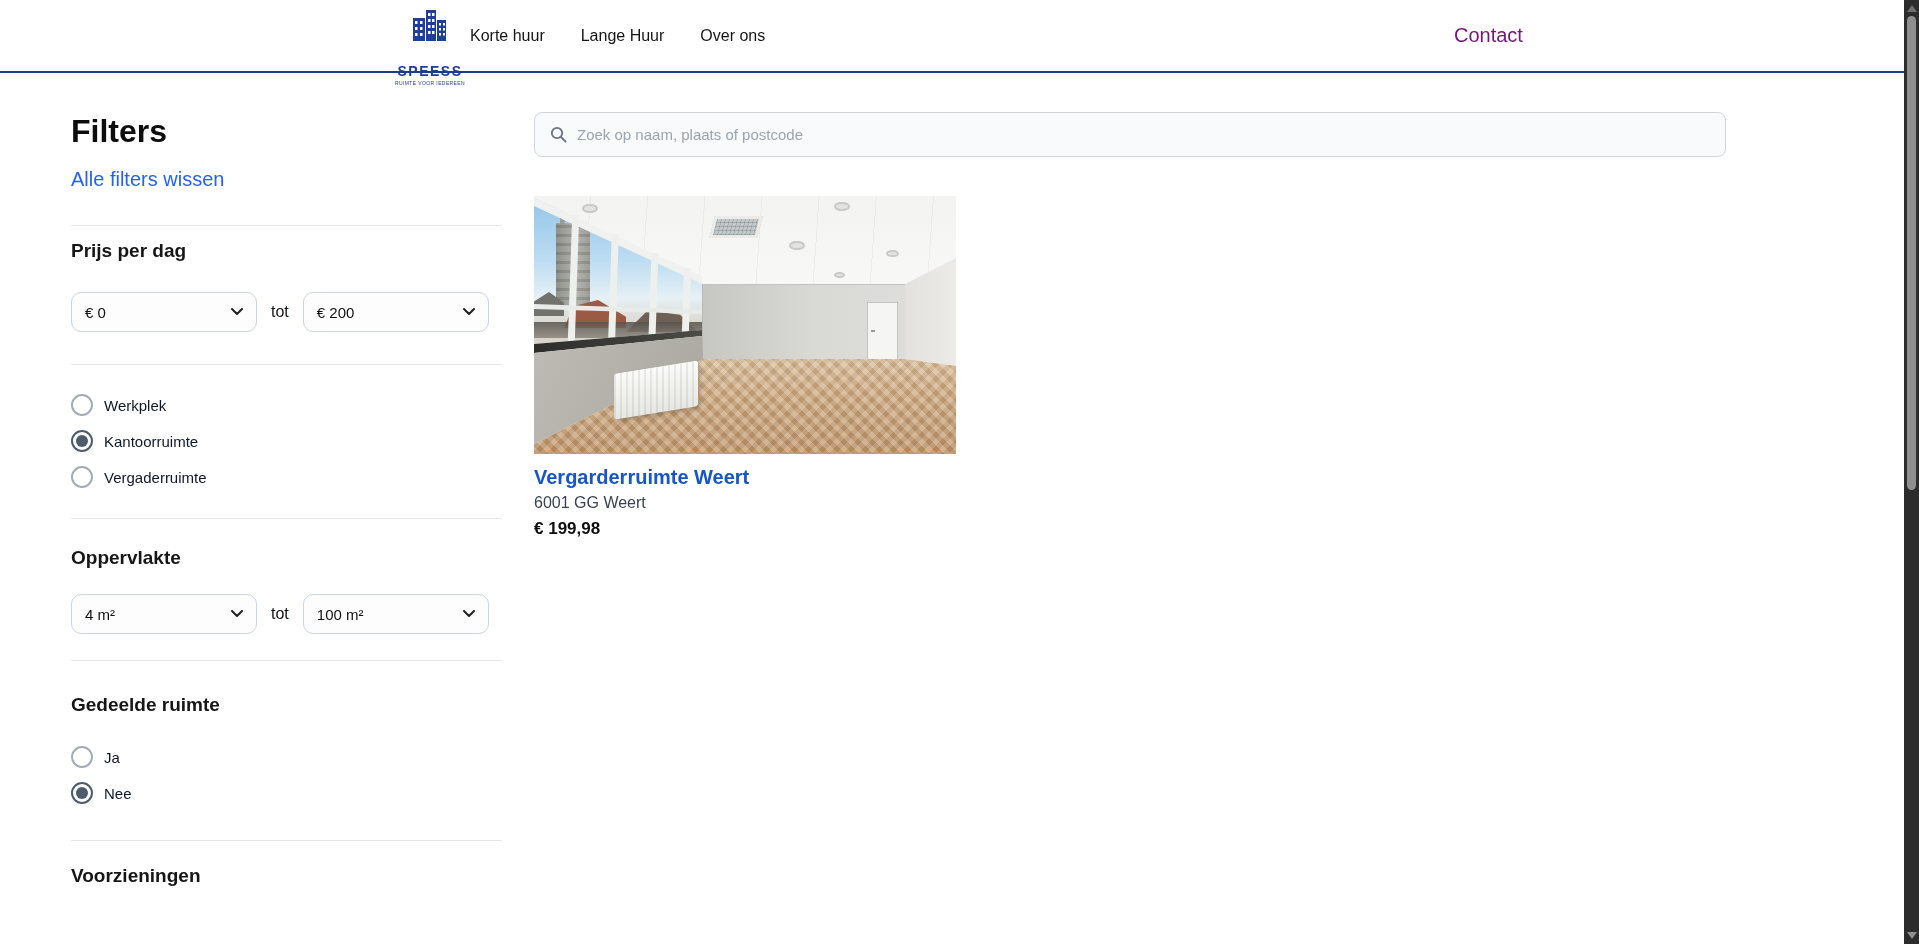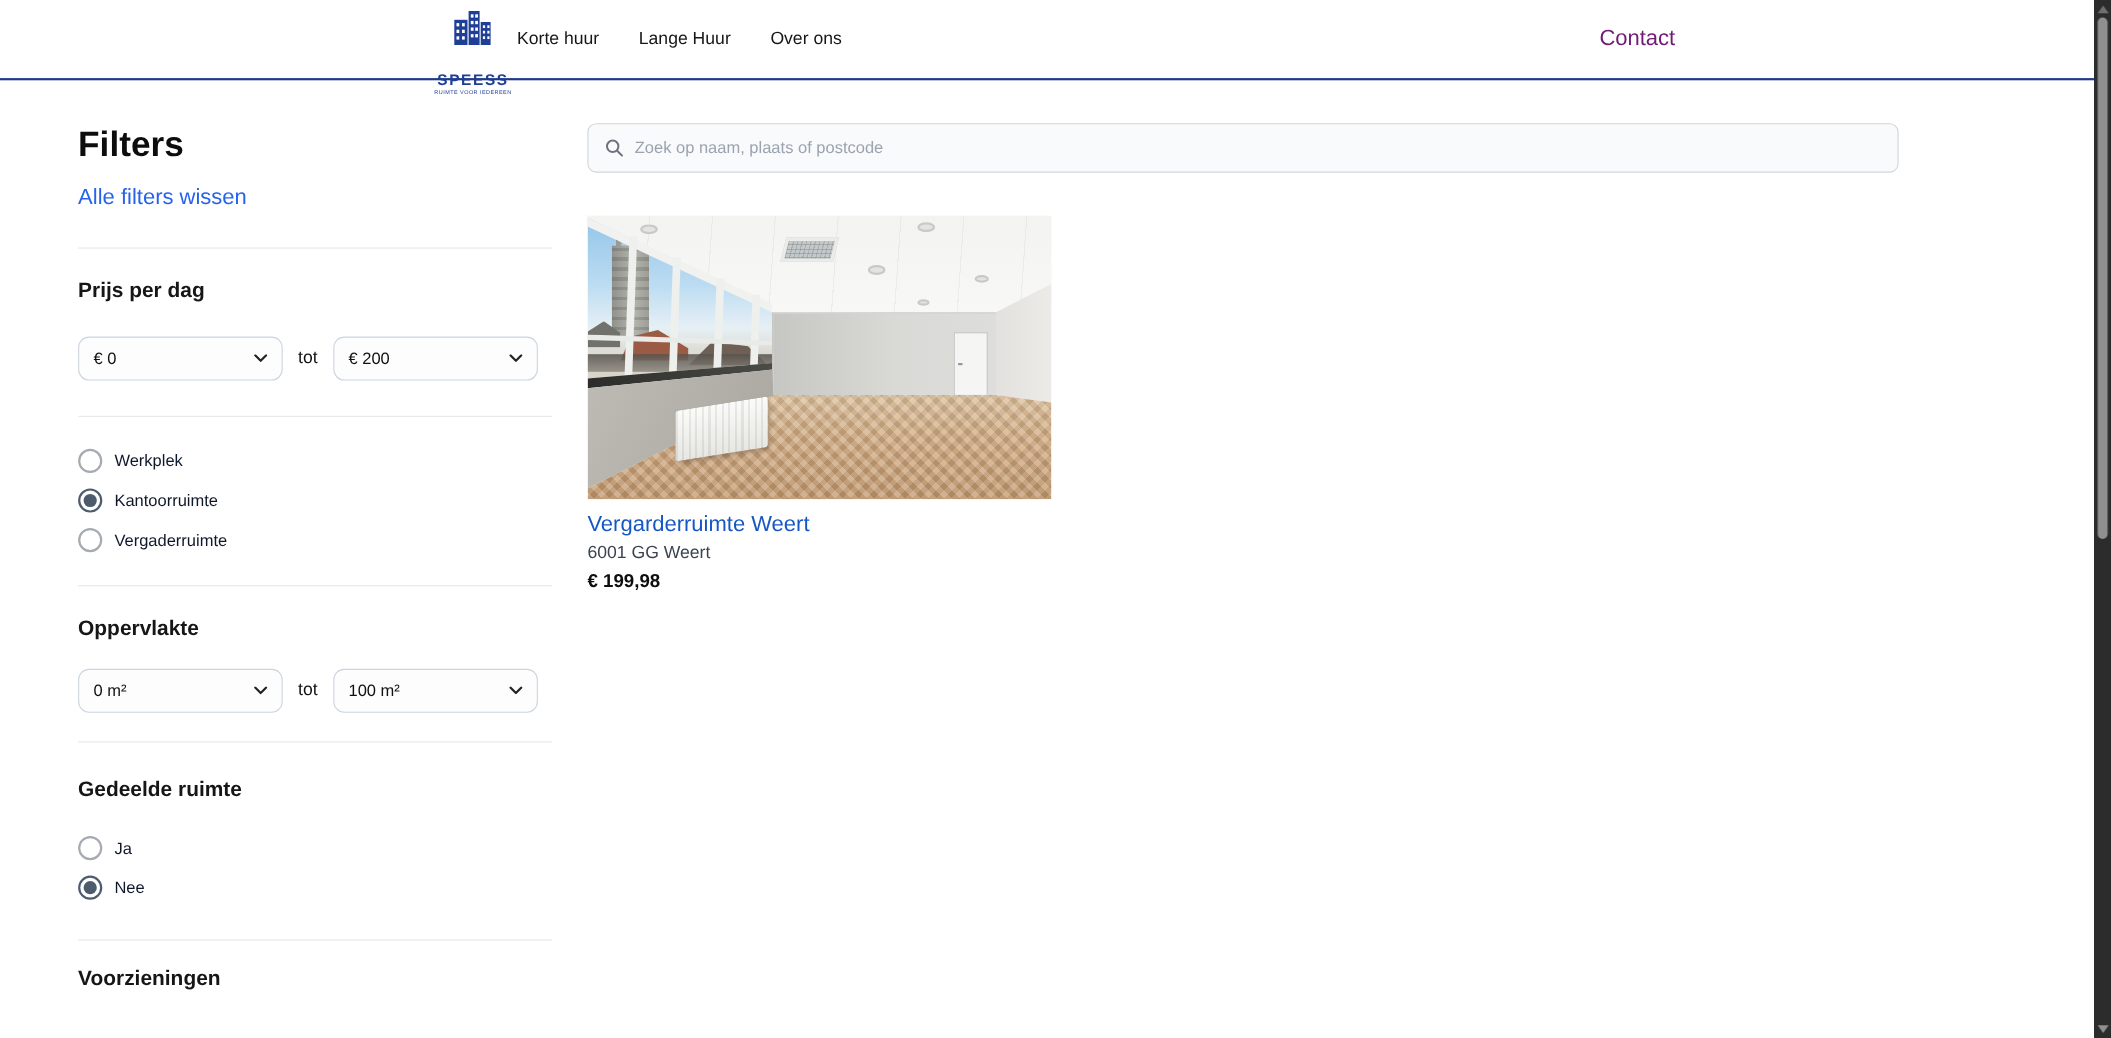--- a/index.html
+++ b/index.html
@@ -25,7 +25,7 @@
   .hr1 { margin-top:34px; } .hr2 { margin-top:32px; } .hr3 { margin-top:25px; }
   .hr4 { margin-top:26px; } .hr5 { margin-top:31px; }
   .section-heading { font-size:19px; color:#161616; }
-  .sh-price { margin-top:28px; } .sh-type { margin-top:28px; } .sh-surface { margin-top:28px; }
+  .sh-price { margin-top:14px; } .sh-type { margin-top:28px; } .sh-surface { margin-top:28px; }
   .sh-shared { margin-top:33px; } .sh-amen { margin-top:24px; }
   .range-row { display:flex; align-items:center; gap:14px; }
   .rr-price { margin-top:30px; } .rr-surface { margin-top:25px; }

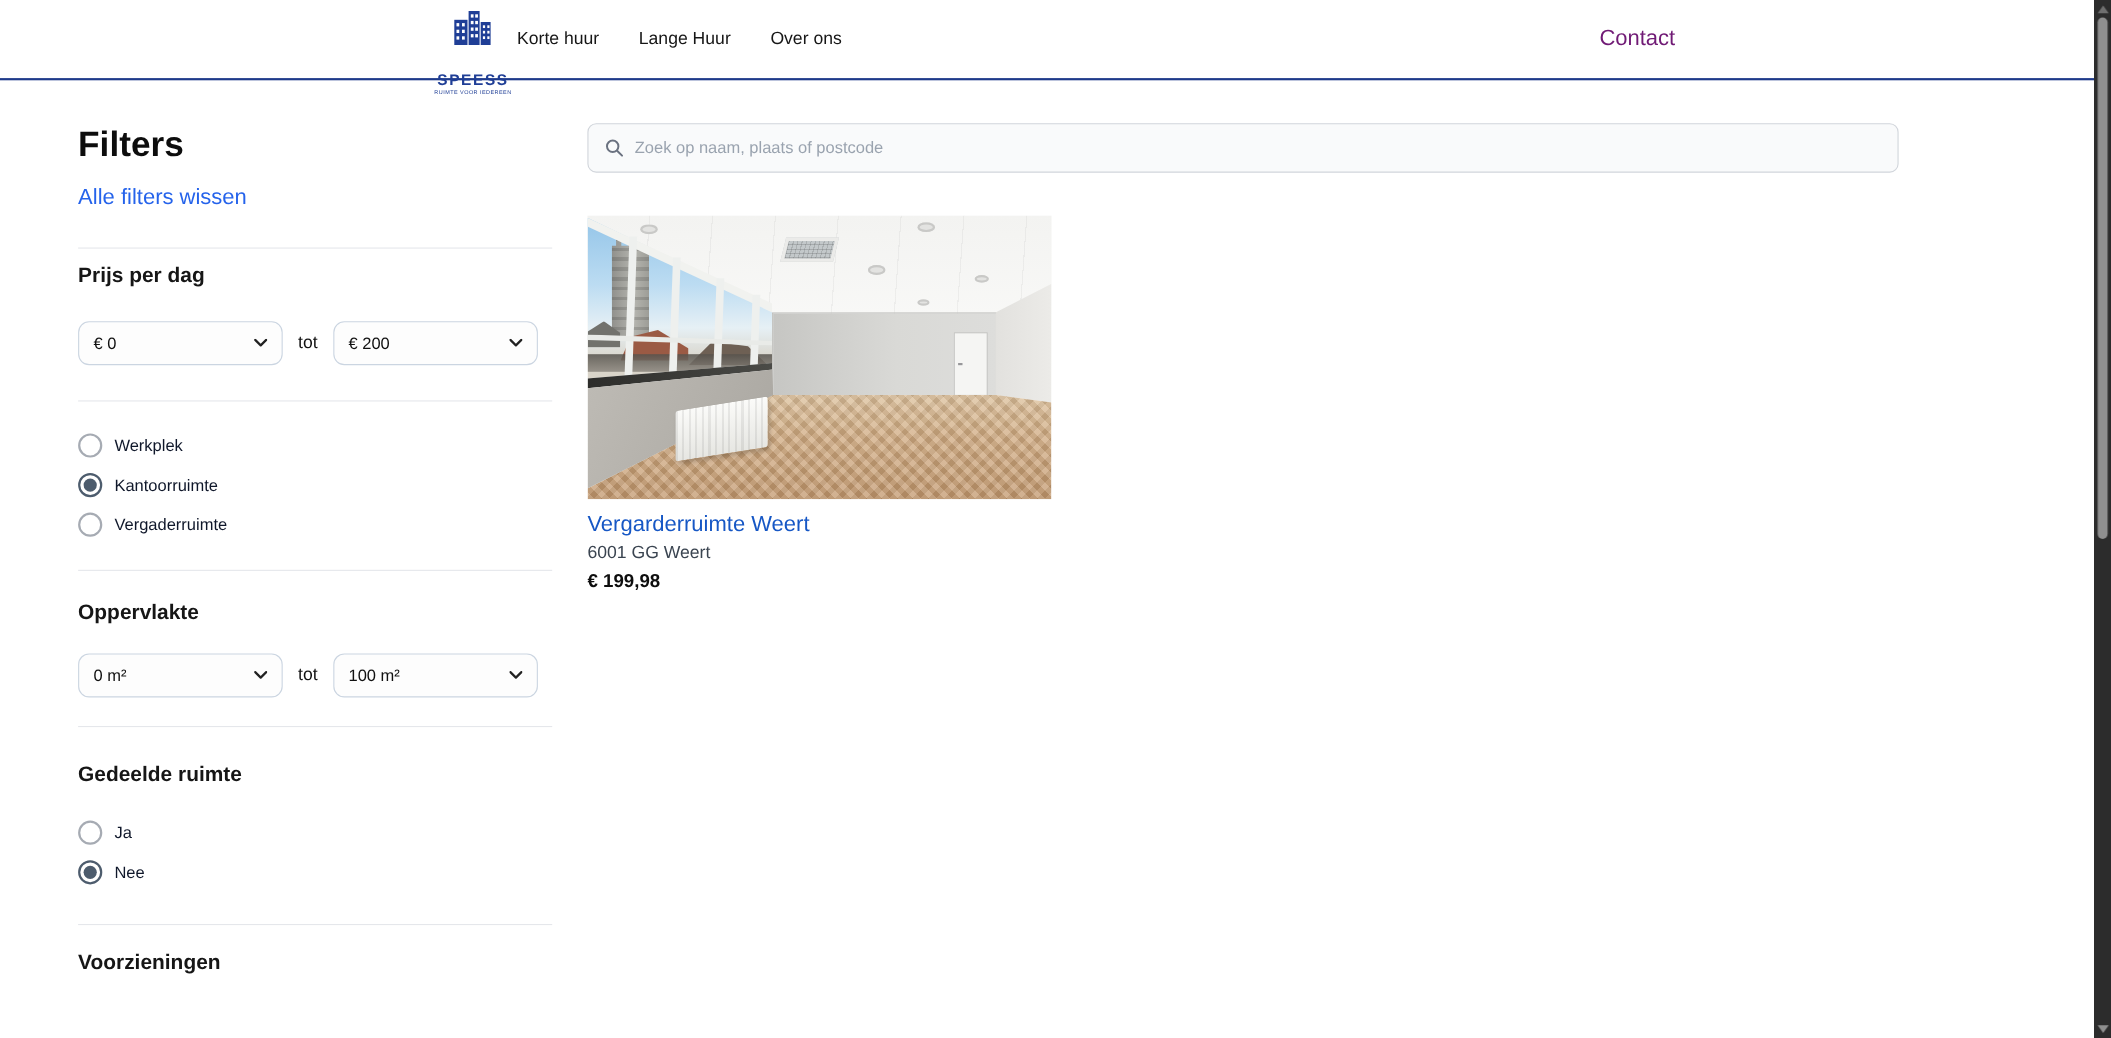--- a/index.html
+++ b/index.html
@@ -48,7 +48,7 @@
                 border-radius:8px; display:flex; align-items:center; padding:0 15px; gap:10px; }
   .search-placeholder { font-size:15px; color:#9aa3af; }
   .card { margin-top:39px; width:422px; cursor:pointer; }
-  .card-title { margin-top:12px; font-size:20px; font-weight:normal; color:#1657c5; }
+  .card-title { margin-top:12px; font-size:20px; font-weight:bold; color:#1657c5; }
   .card-address { margin-top:5px; font-size:16px; color:#3a4450; }
   .card-price { margin-top:7px; font-size:17px; font-weight:bold; color:#0e0e0e; }
 

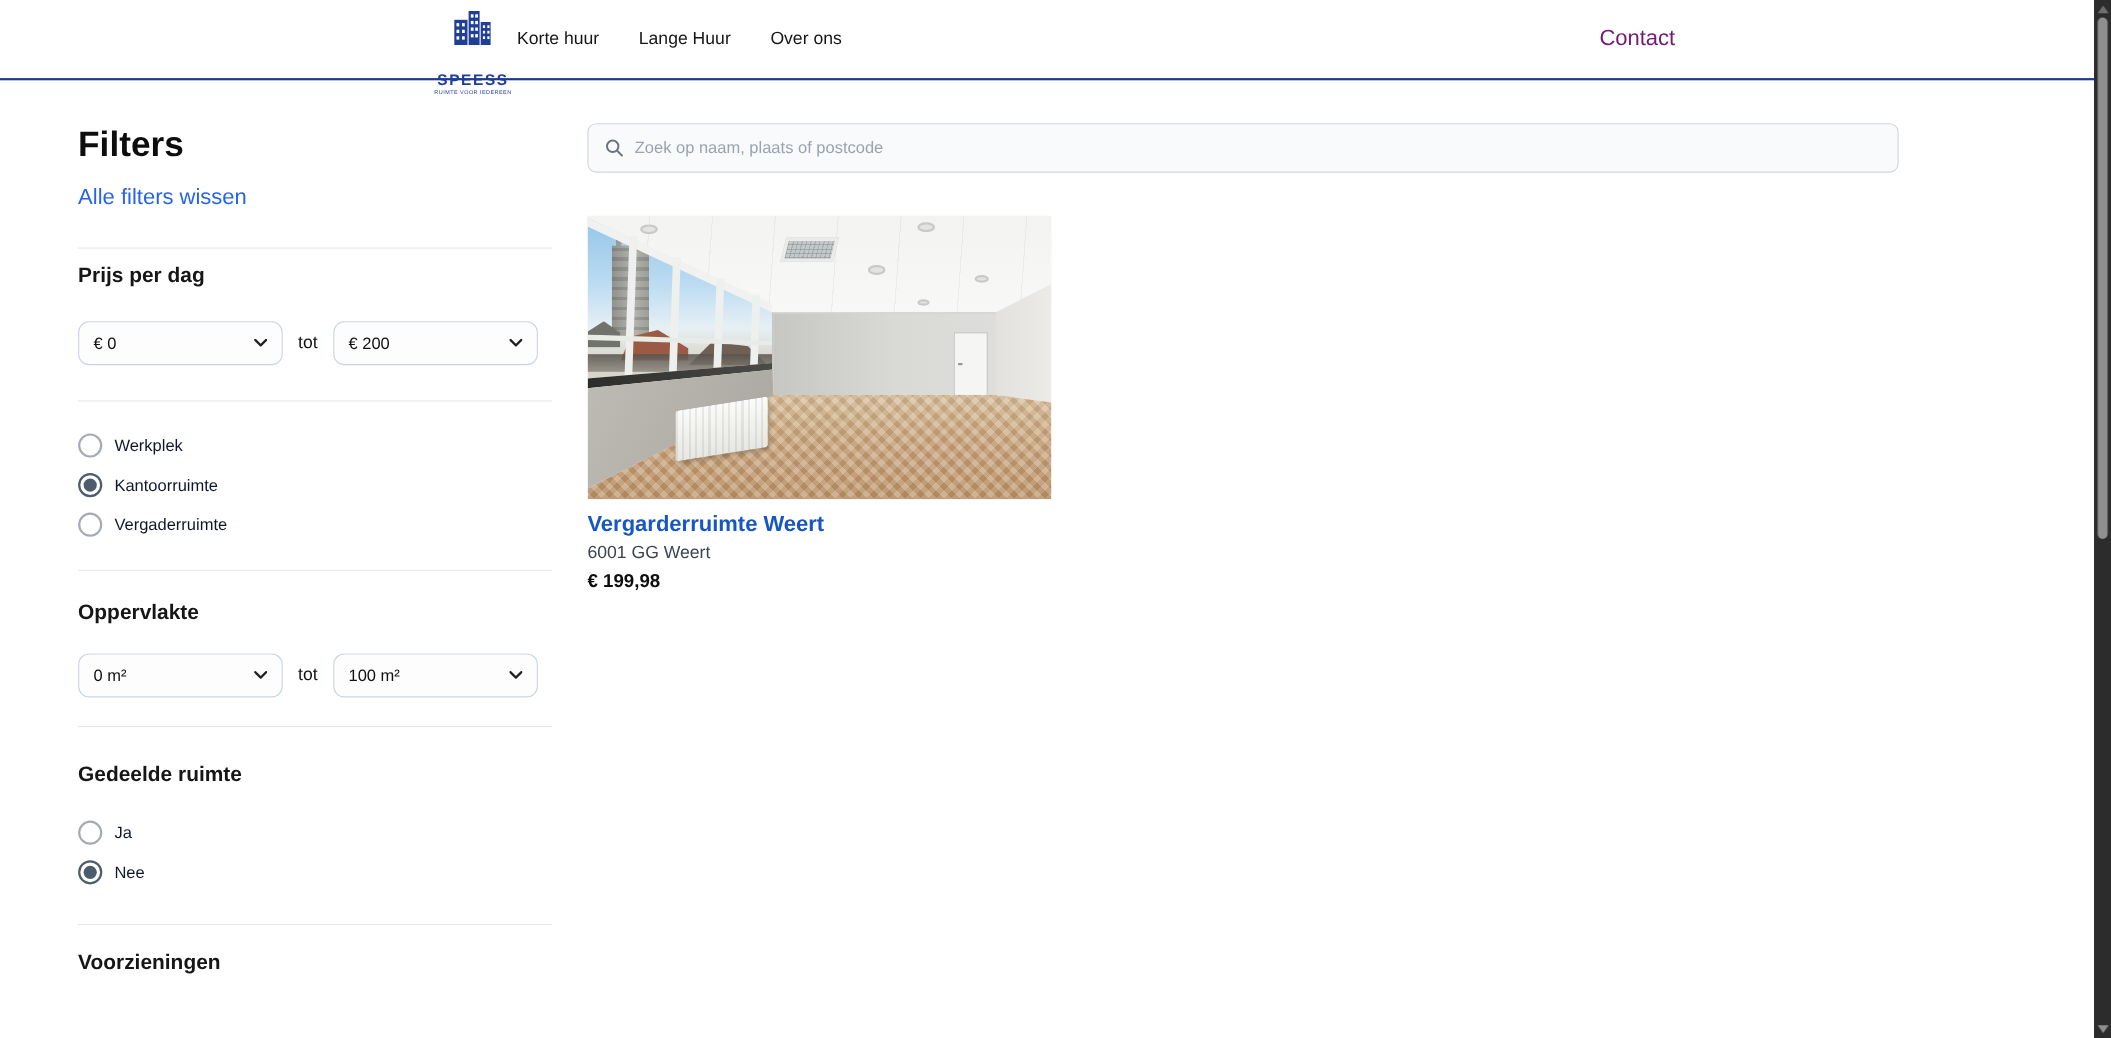--- a/index.html
+++ b/index.html
@@ -207,7 +207,7 @@
   <h2 class="section-heading sh-surface">Oppervlakte</h2>
   <div class="range-row rr-surface">
     <div class="select">
-      <span>0 m²</span>
+      <span>4 m²</span>
       <svg width="12" height="8" viewBox="0 0 12 8">
         <path d="M1 1l5 5 5-5" fill="none" stroke="#222" stroke-width="2" stroke-linecap="round" stroke-linejoin="round"></path>
       </svg>

